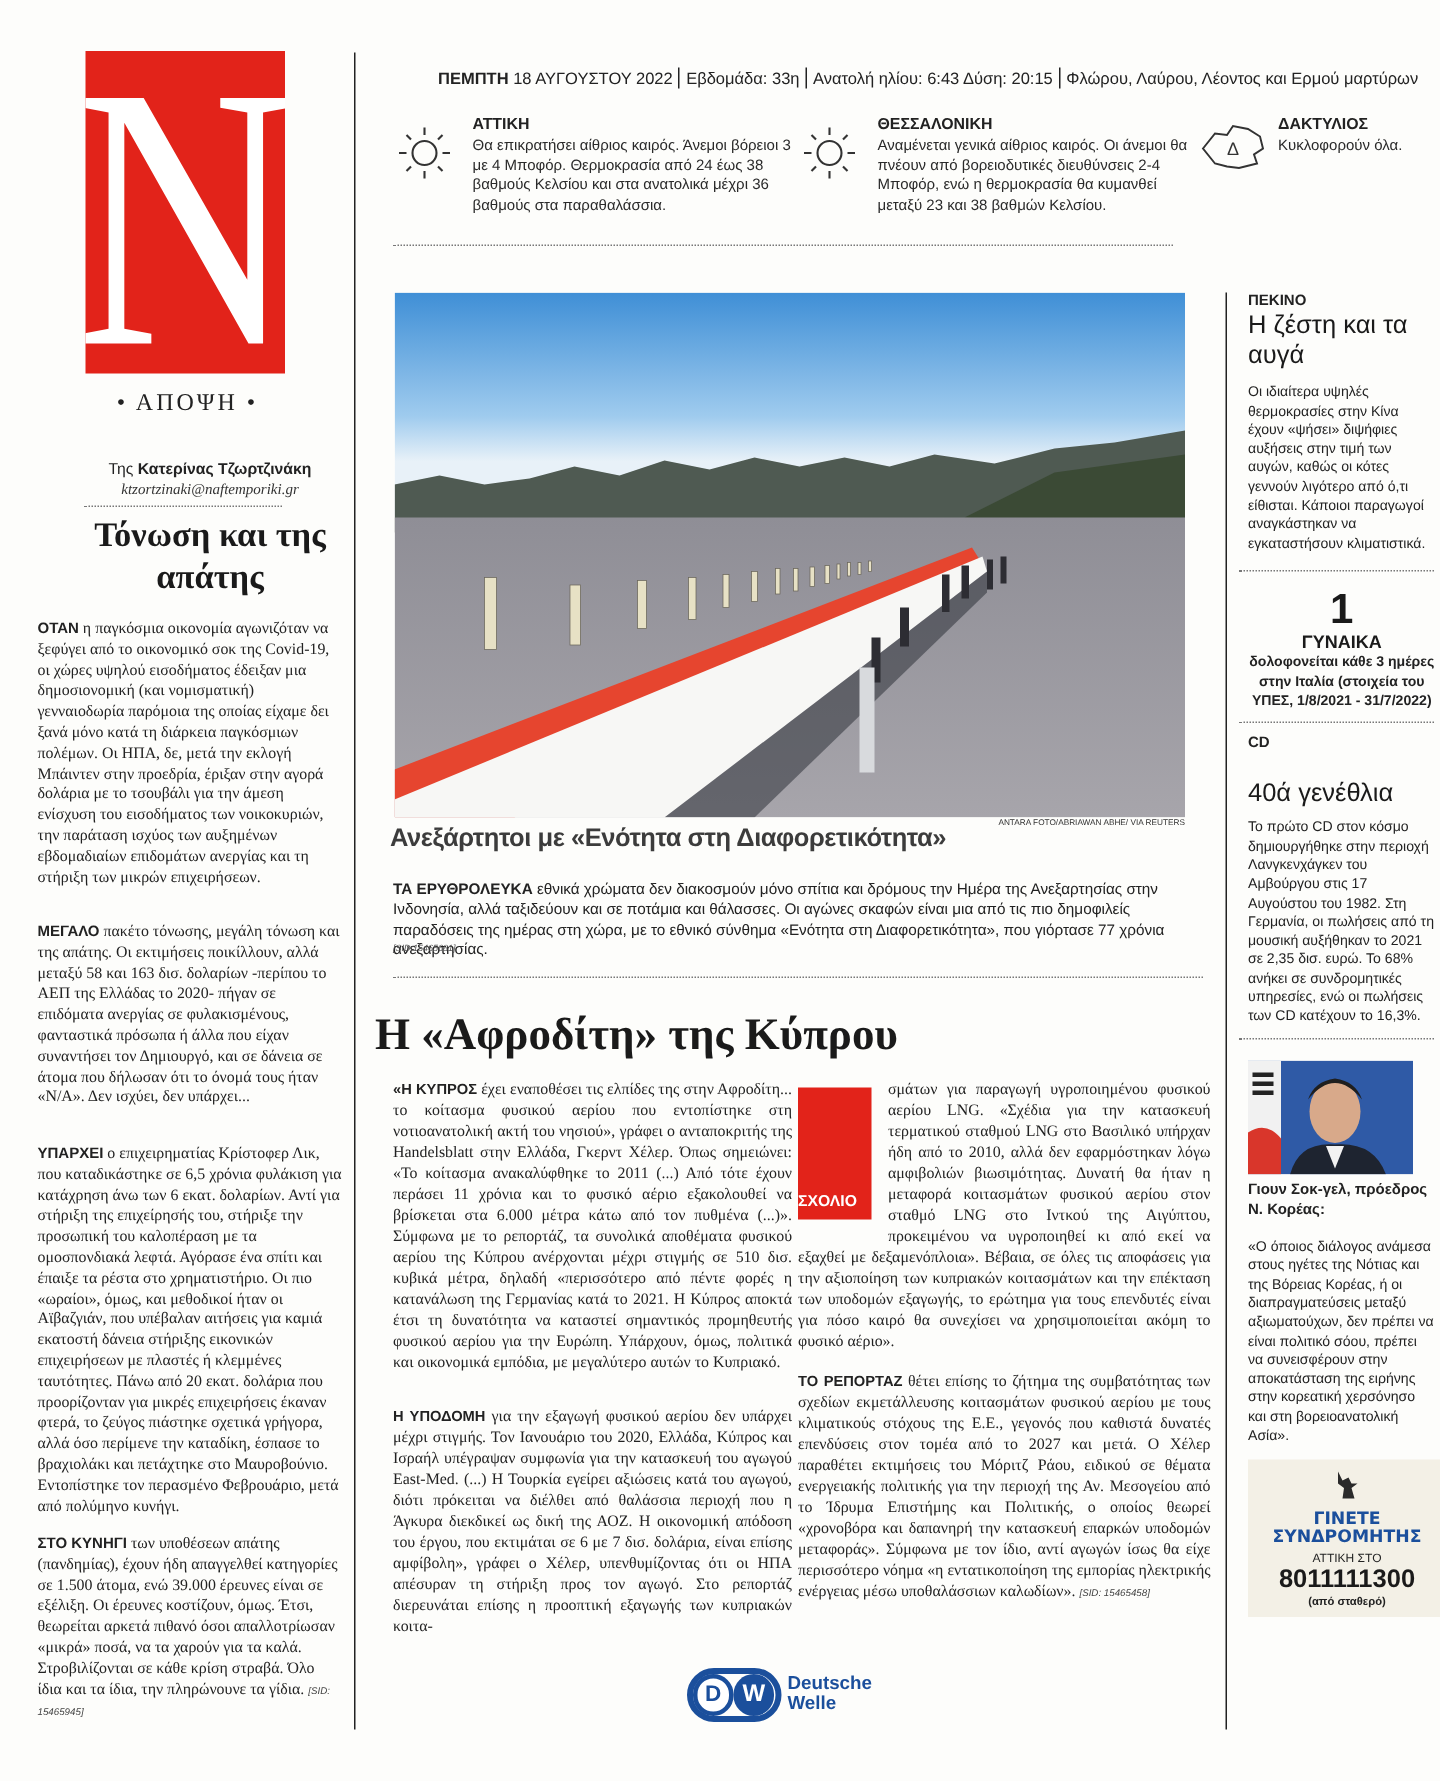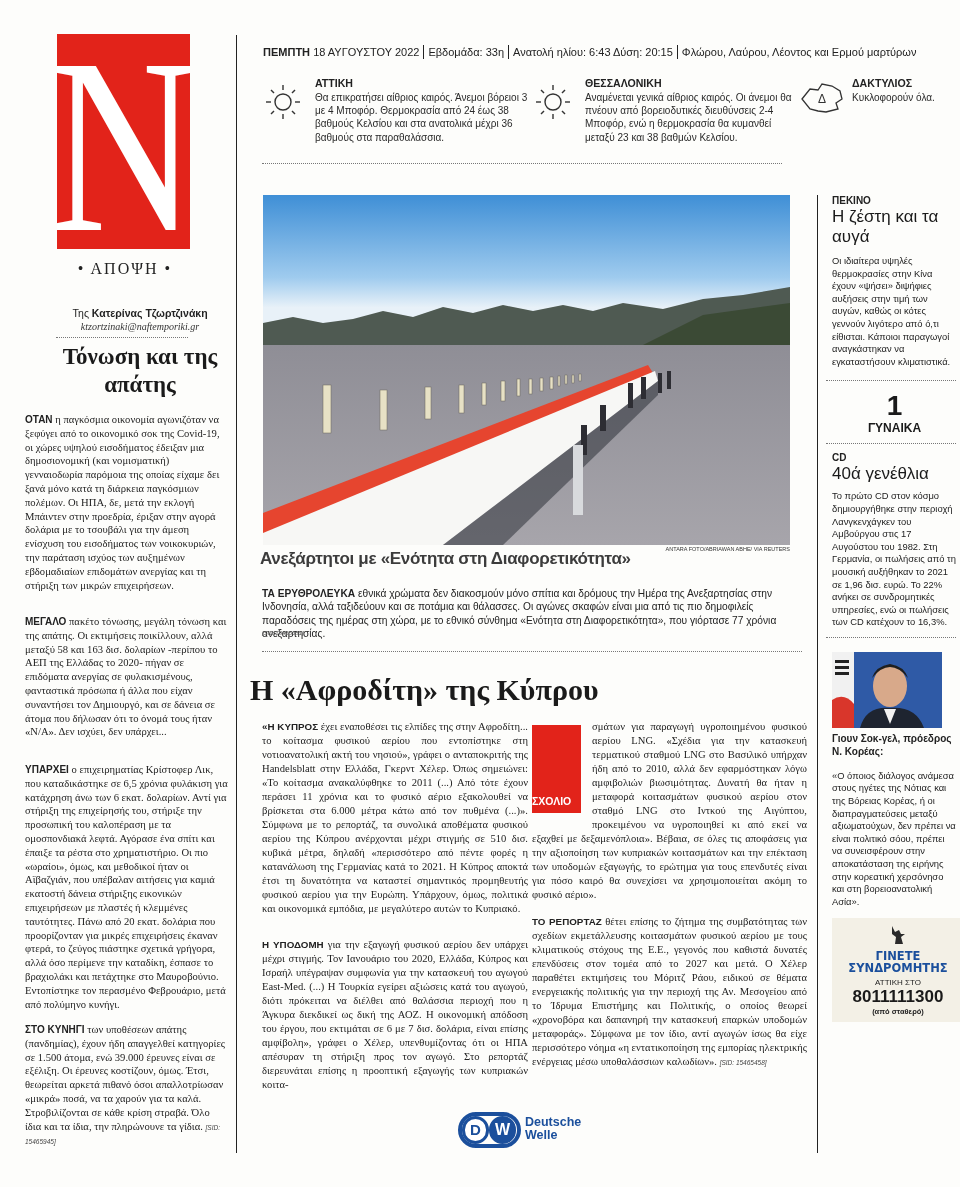--- a/index.html
+++ b/index.html
@@ -26,7 +26,7 @@
   
   #dateline { position: absolute; left: 263px; top: 45px; font-size: 11px; color: #222; white-space: nowrap; }
   #dateline .dl-sep { display: inline-block; width: 1px; height: 14px; background: #222; vertical-align: -3px; margin: 0 4px; }
-  #dateline b { font-weight: bold; }
+  #dateline b { font-weight: bold; margin-left: 29px; }
 
   .weather { position: absolute; top: 77px; }
   .weather .w-icon { position: absolute; left: 0; top: 4px; width: 42px; height: 42px; }

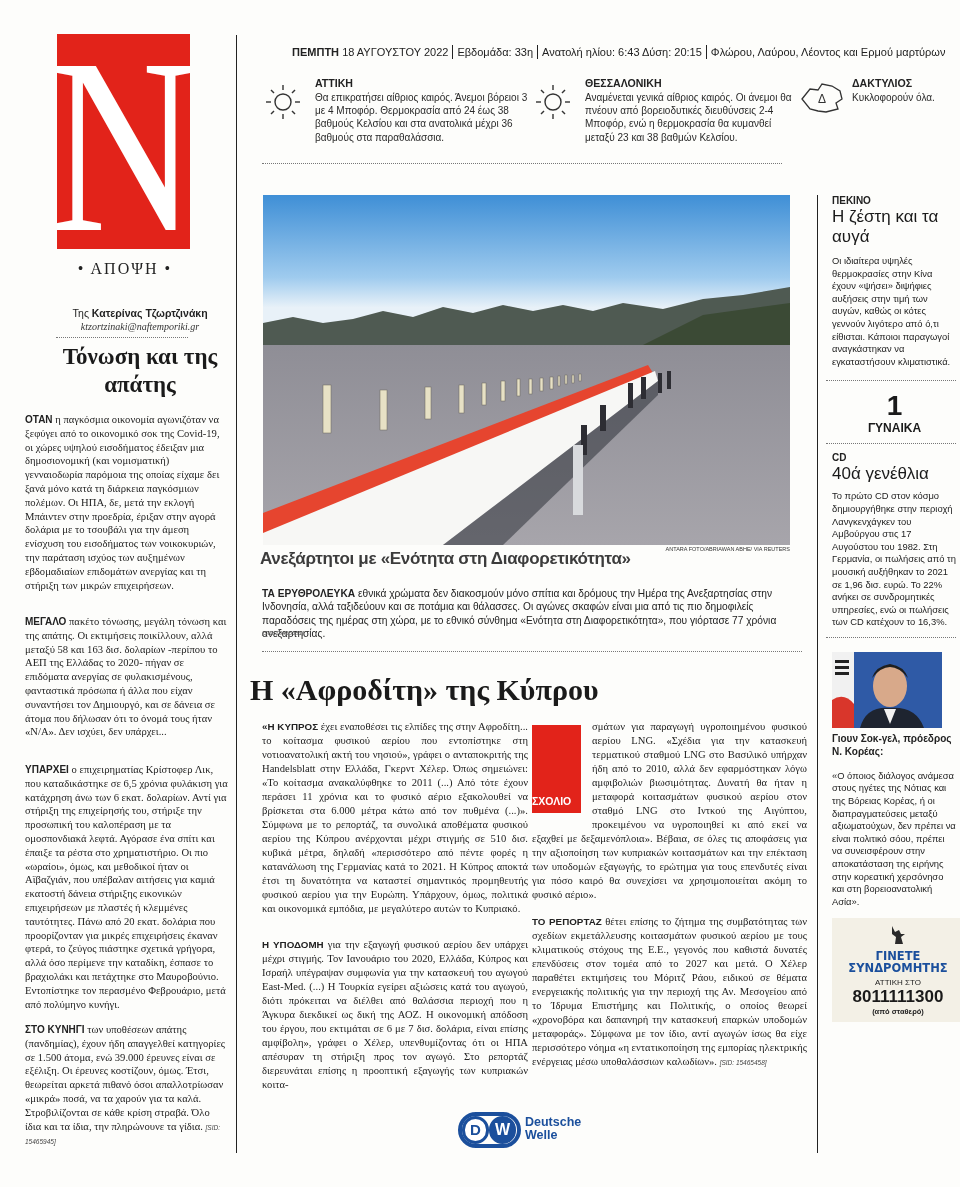--- a/index.html
+++ b/index.html
@@ -270,6 +270,7 @@
   <div style="margin-top:10px;">
     <div id="sb-stat-num">1</div>
     <div id="sb-stat-label">ΓΥΝΑΙΚΑ</div>
+    <div id="sb-stat-text">δολοφονείται κάθε 3 ημέρες στην Ιταλία (στοιχεία του ΥΠΕΣ, 1/8/2021 - 31/7/2022)</div>
   </div>
   <div class="sb-rule" style="margin-top:8px;"></div>
 

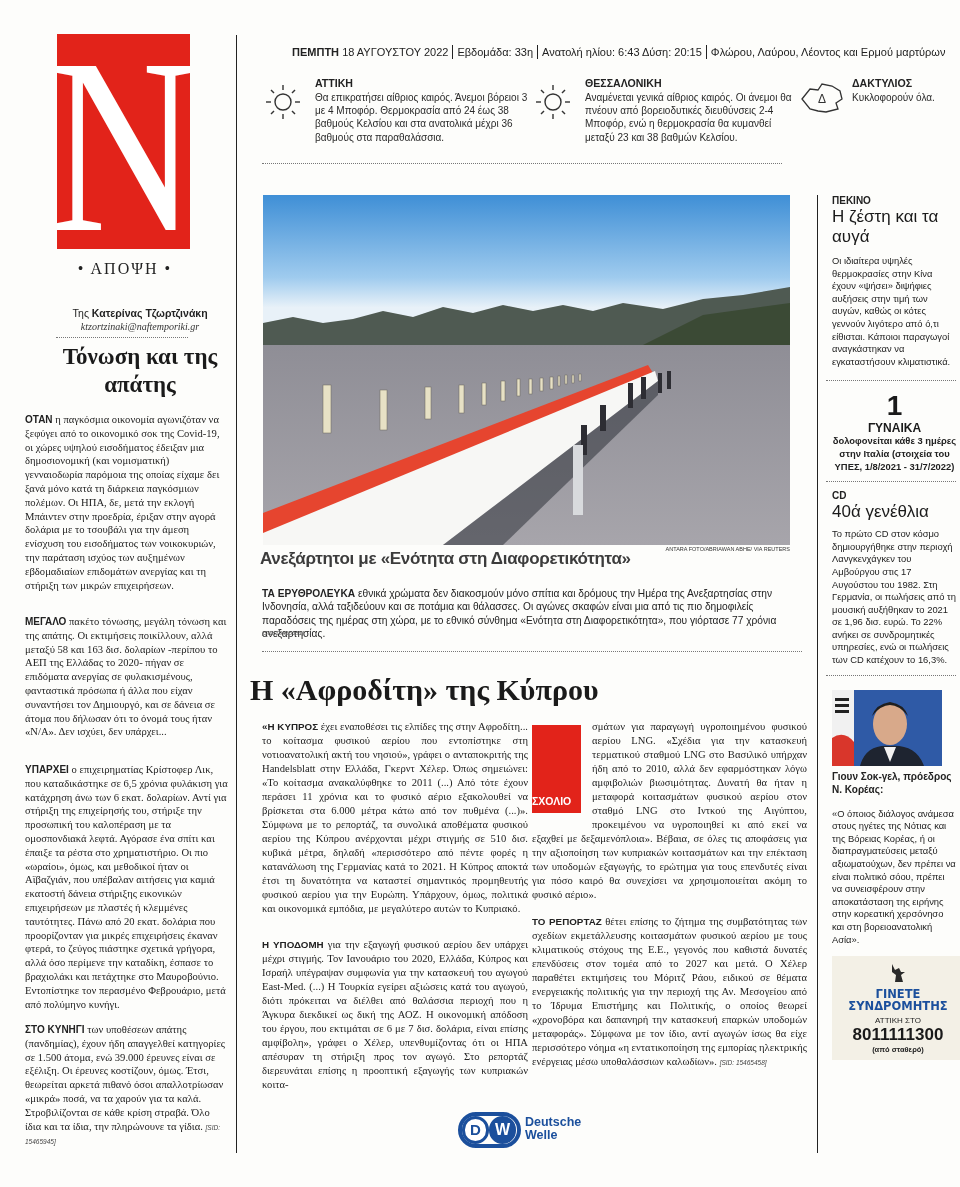--- a/index.html
+++ b/index.html
@@ -276,7 +276,7 @@
 
   <div style="margin-top:8px;">
     <div class="sb-kicker">CD</div>
-    <div class="sb-head" style="margin-top:1px;">40ά γενέθλια</div>
+    <div class="sb-head" style="margin-top:18px;">40ά γενέθλια</div>
     <div class="sb-text" style="margin-top:6px;">Το πρώτο CD στον κόσμο δημιουργήθηκε στην περιοχή Λανγκενχάγκεν του Αμβούργου στις 17 Αυγούστου του 1982. Στη Γερμανία, οι πωλήσεις από τη μουσική αυξήθηκαν το 2021 σε 1,96 δισ. ευρώ. Το 22% ανήκει σε συνδρομητικές υπηρεσίες, ενώ οι πωλήσεις των CD κατέχουν το 16,3%.</div>
   </div>
   <div class="sb-rule" style="margin-top:8px;"></div>

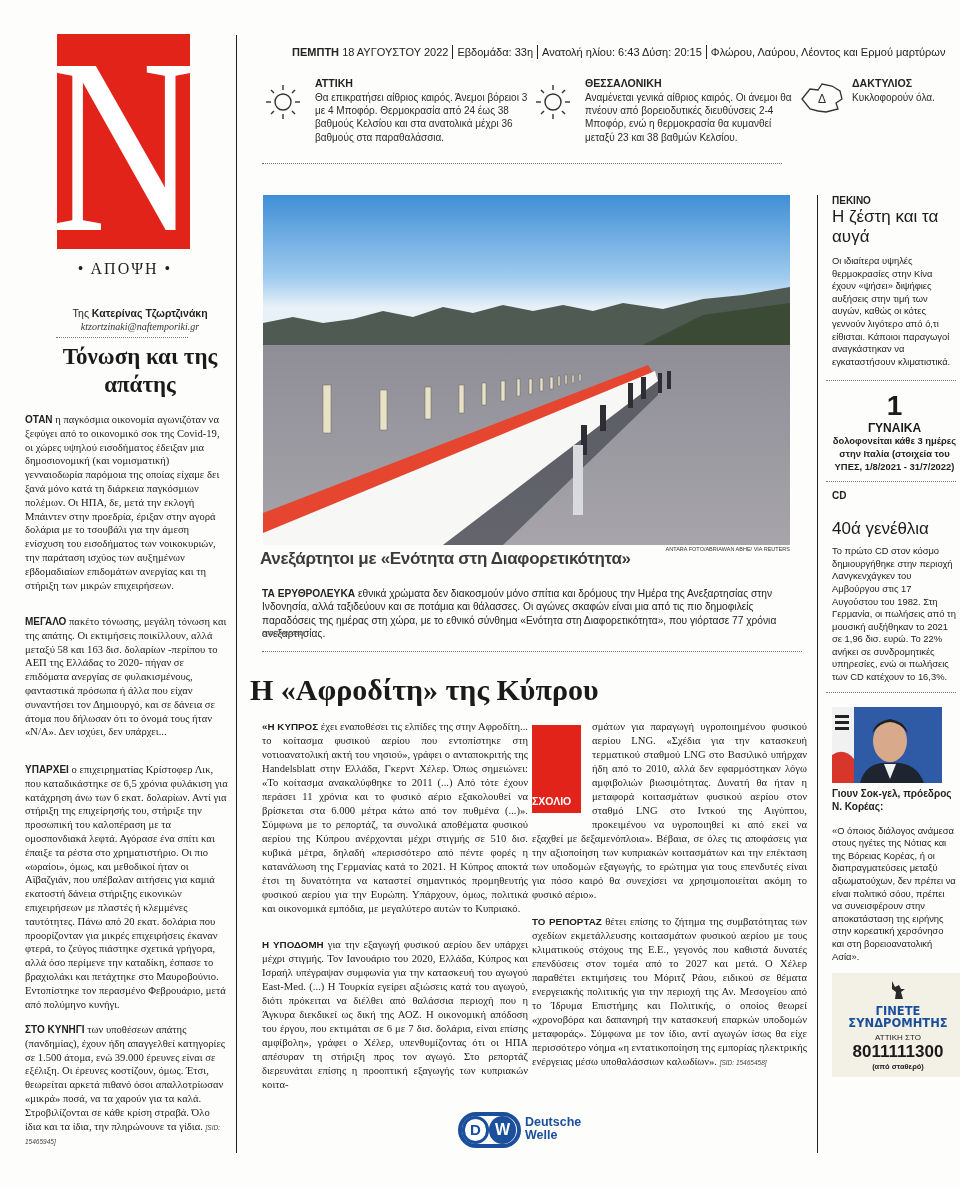--- a/index.html
+++ b/index.html
@@ -277,7 +277,7 @@
   <div style="margin-top:8px;">
     <div class="sb-kicker">CD</div>
     <div class="sb-head" style="margin-top:18px;">40ά γενέθλια</div>
-    <div class="sb-text" style="margin-top:6px;">Το πρώτο CD στον κόσμο δημιουργήθηκε στην περιοχή Λανγκενχάγκεν του Αμβούργου στις 17 Αυγούστου του 1982. Στη Γερμανία, οι πωλήσεις από τη μουσική αυξήθηκαν το 2021 σε 1,96 δισ. ευρώ. Το 22% ανήκει σε συνδρομητικές υπηρεσίες, ενώ οι πωλήσεις των CD κατέχουν το 16,3%.</div>
+    <div class="sb-text" style="margin-top:6px;">Το πρώτο CD στον κόσμο δημιουργήθηκε στην περιοχή Λανγκενχάγκεν του Αμβούργου στις 17 Αυγούστου του 1982. Στη Γερμανία, οι πωλήσεις από τη μουσική αυξήθηκαν το 2021 σε 2,35 δισ. ευρώ. Το 68% ανήκει σε συνδρομητικές υπηρεσίες, ενώ οι πωλήσεις των CD κατέχουν το 16,3%.</div>
   </div>
   <div class="sb-rule" style="margin-top:8px;"></div>
 

